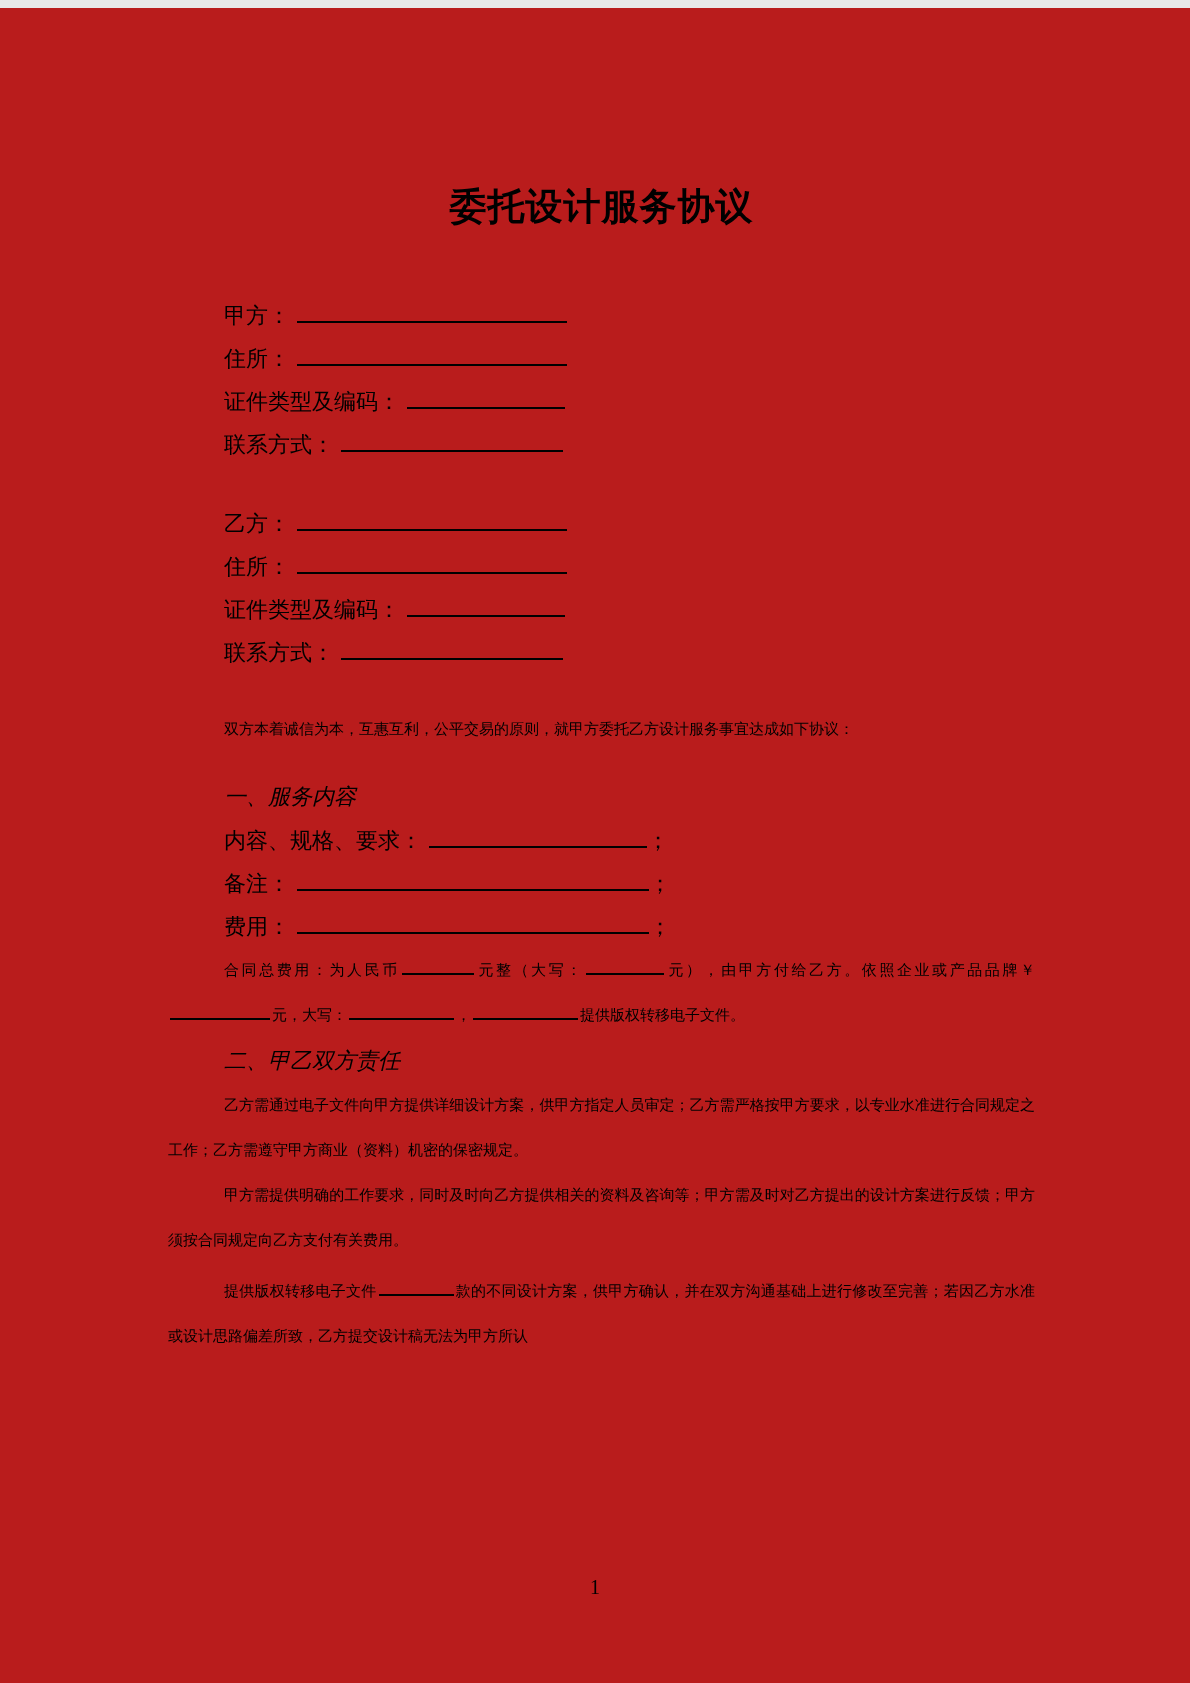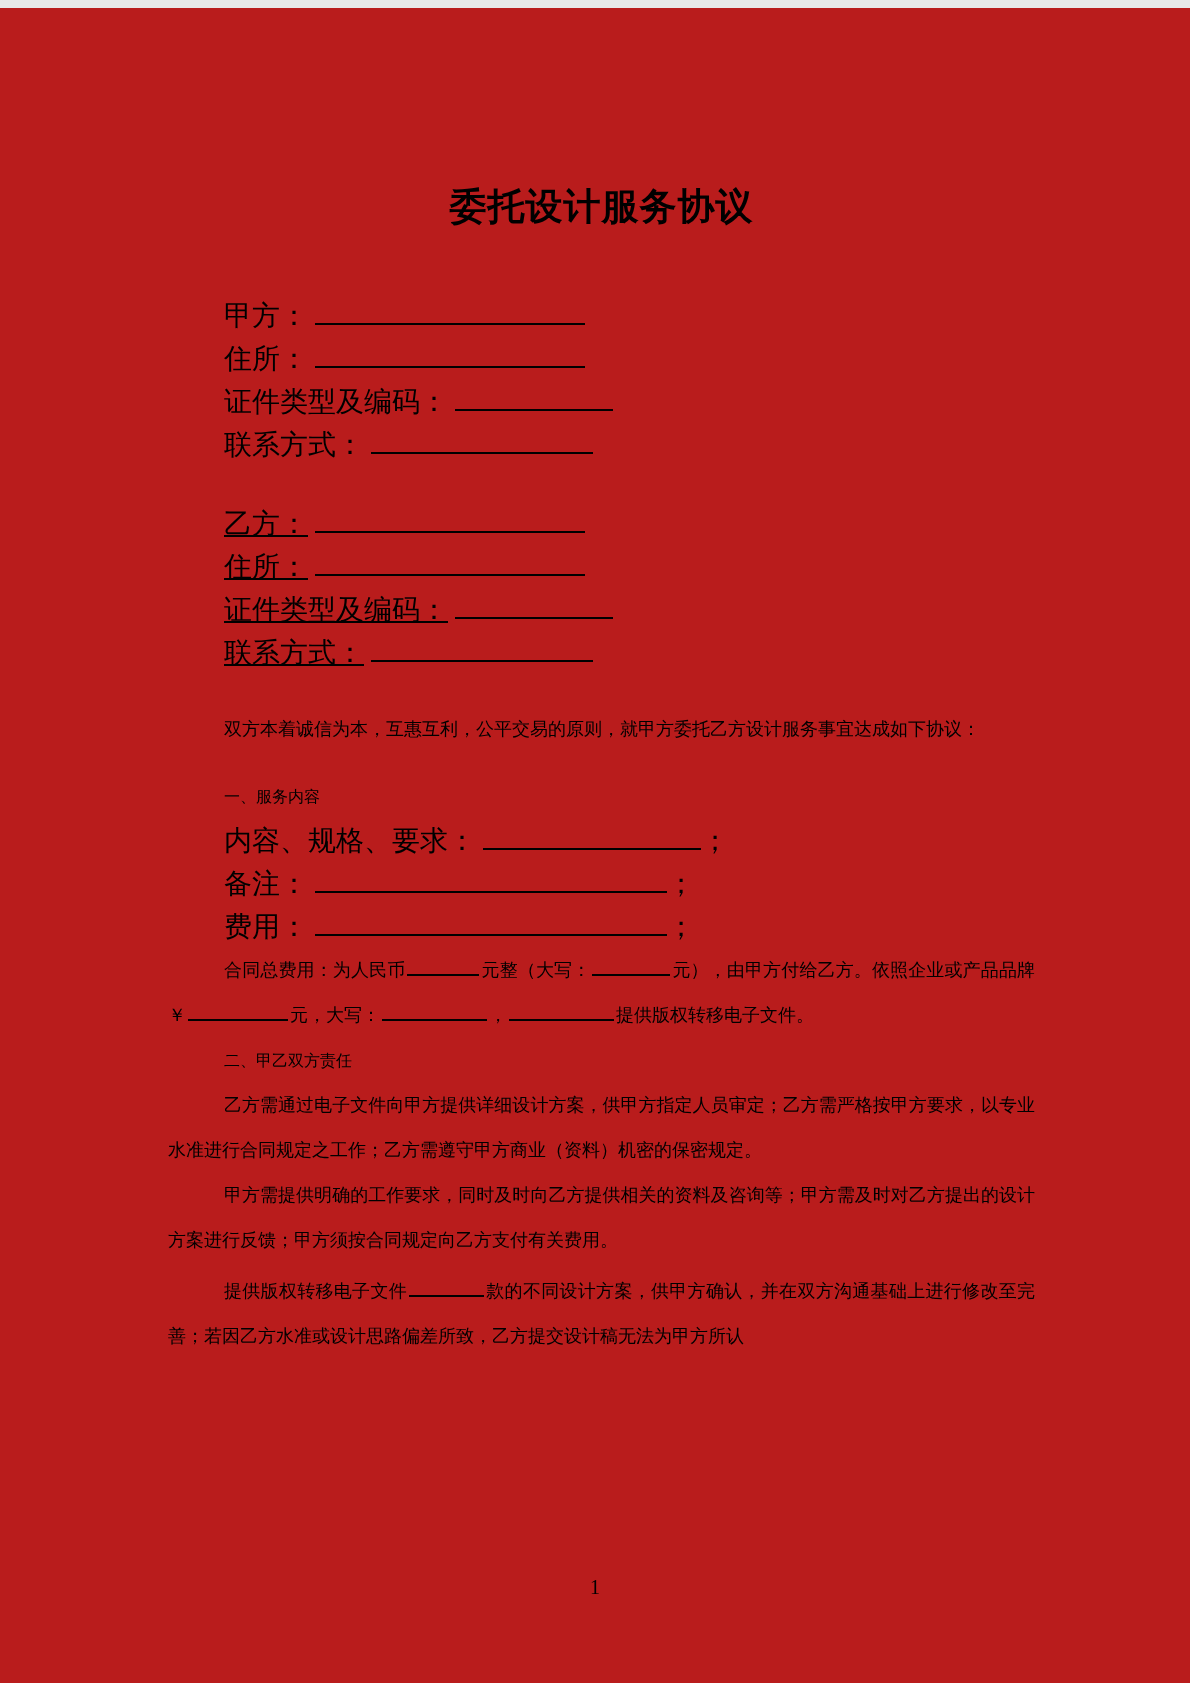--- a/index.html
+++ b/index.html
@@ -36,7 +36,7 @@
     .party-block.party-b { margin-top: 36px; text-decoration: underline; }
 
     .field-row {
-      font-size: 28px;
+      font-size: 22px;
       line-height: 43px;
       padding-left: 56px;
       white-space: nowrap;

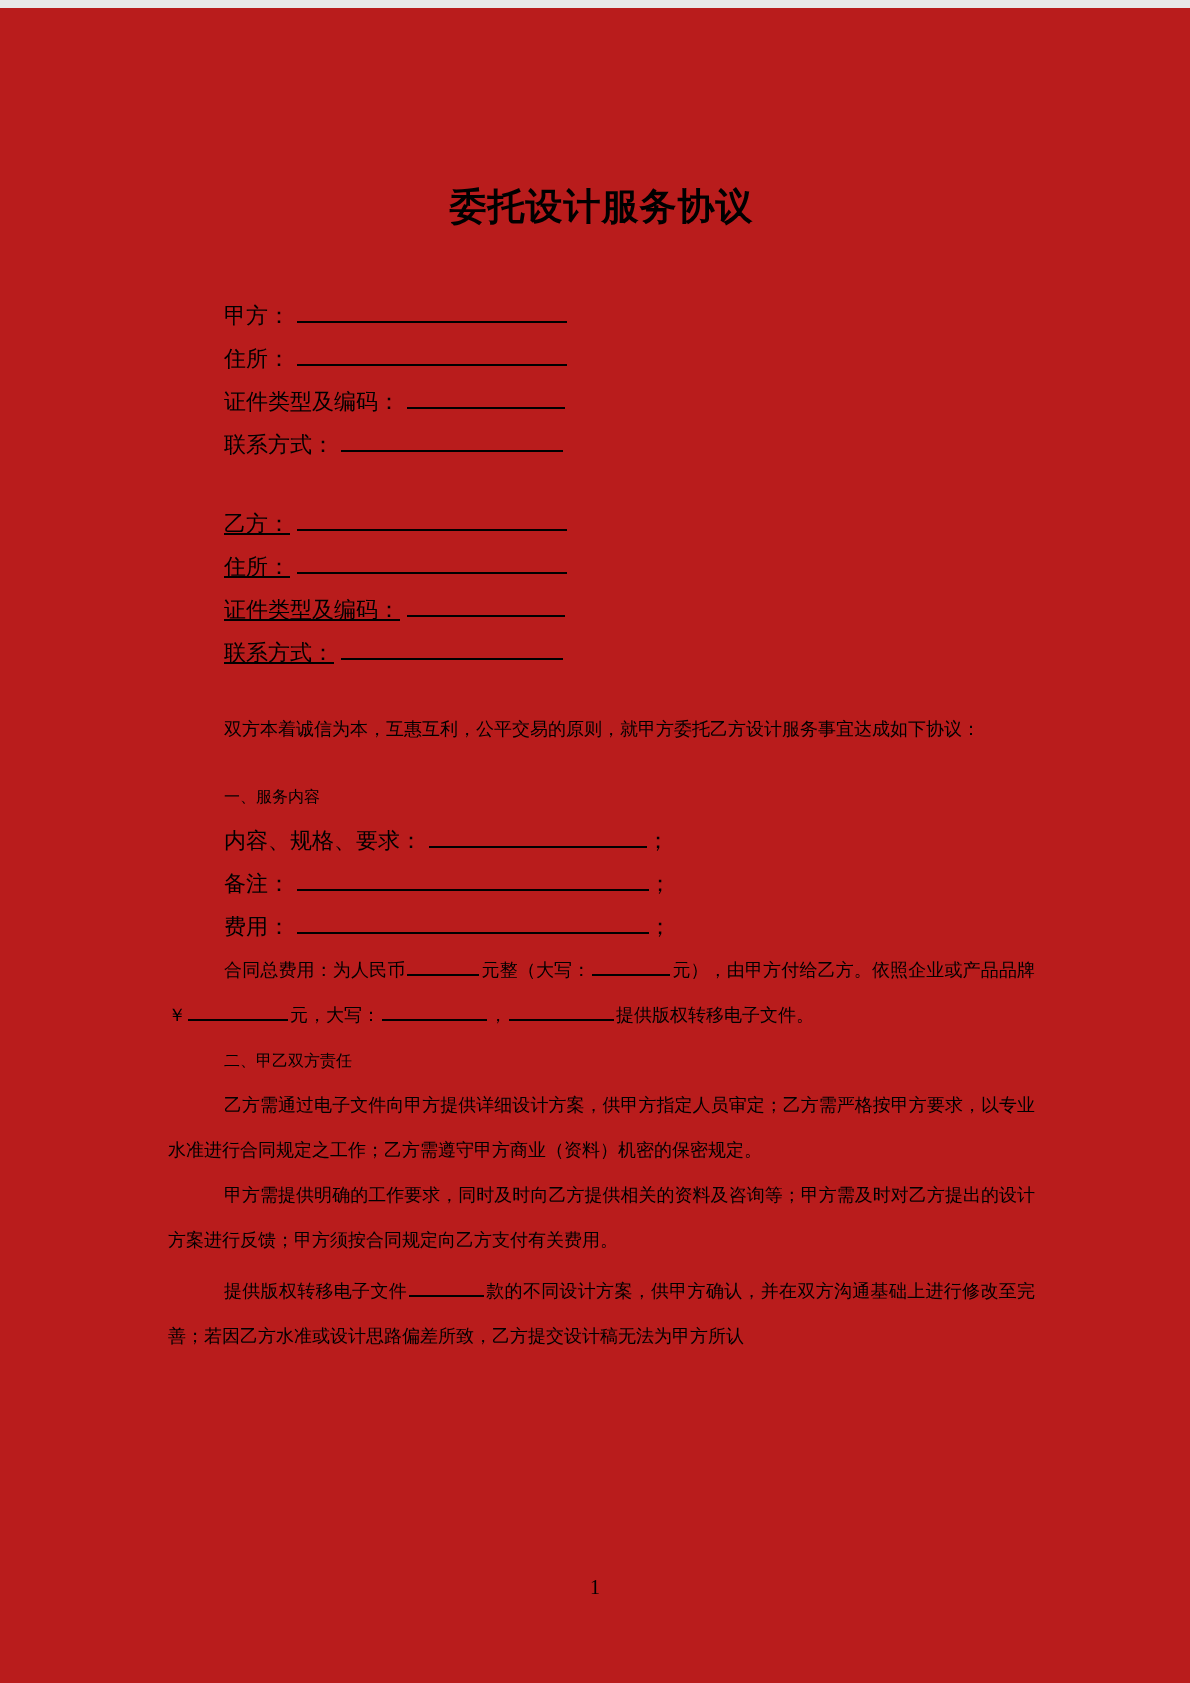--- a/index.html
+++ b/index.html
@@ -33,7 +33,7 @@
       letter-spacing: 1px;
     }
     .party-block { margin-top: 64px; }
-    .party-block.party-b { margin-top: 36px; text-decoration: underline; }
+    .party-block.party-b { margin-top: 36px; }
 
     .field-row {
       font-size: 22px;

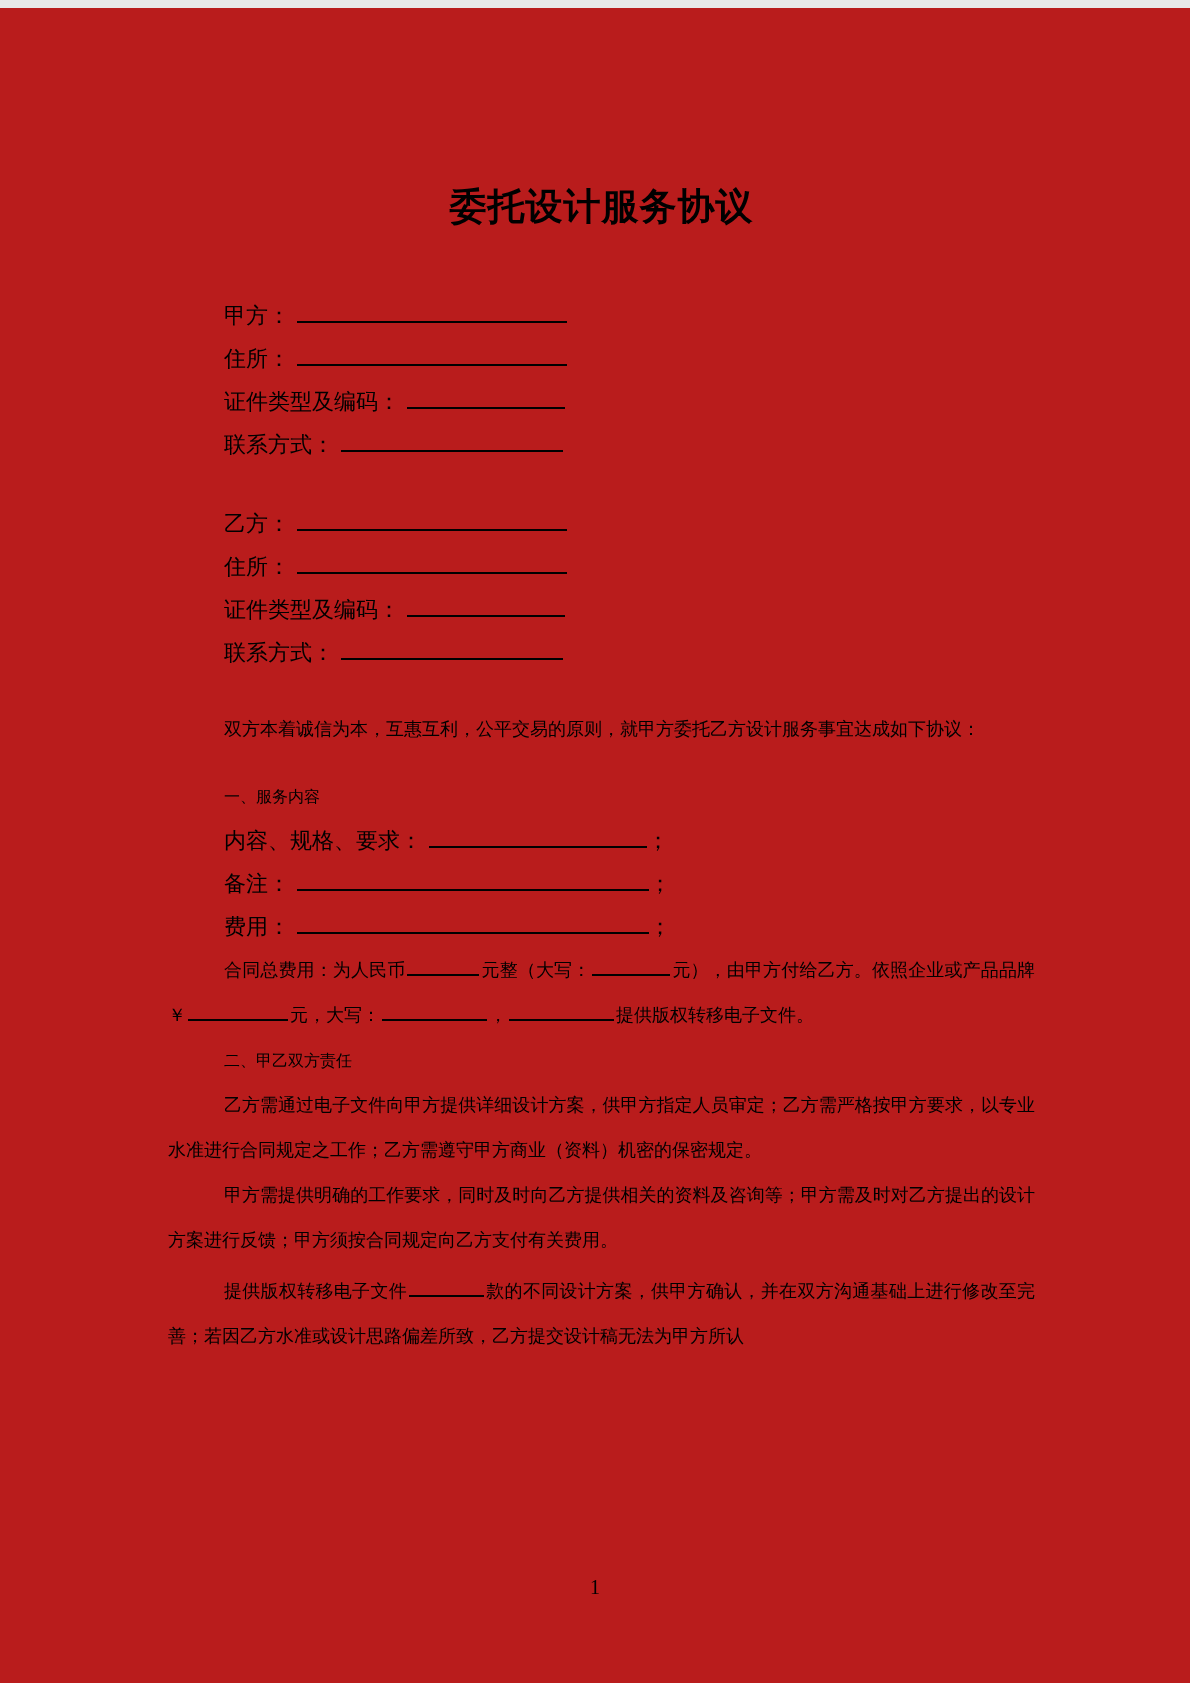--- a/index.html
+++ b/index.html
@@ -51,7 +51,7 @@
 
     .para {
       margin: 0;
-      font-size: 18px;
+      font-size: 15px;
       line-height: 45px;
       text-align: justify;
       text-indent: 56px;

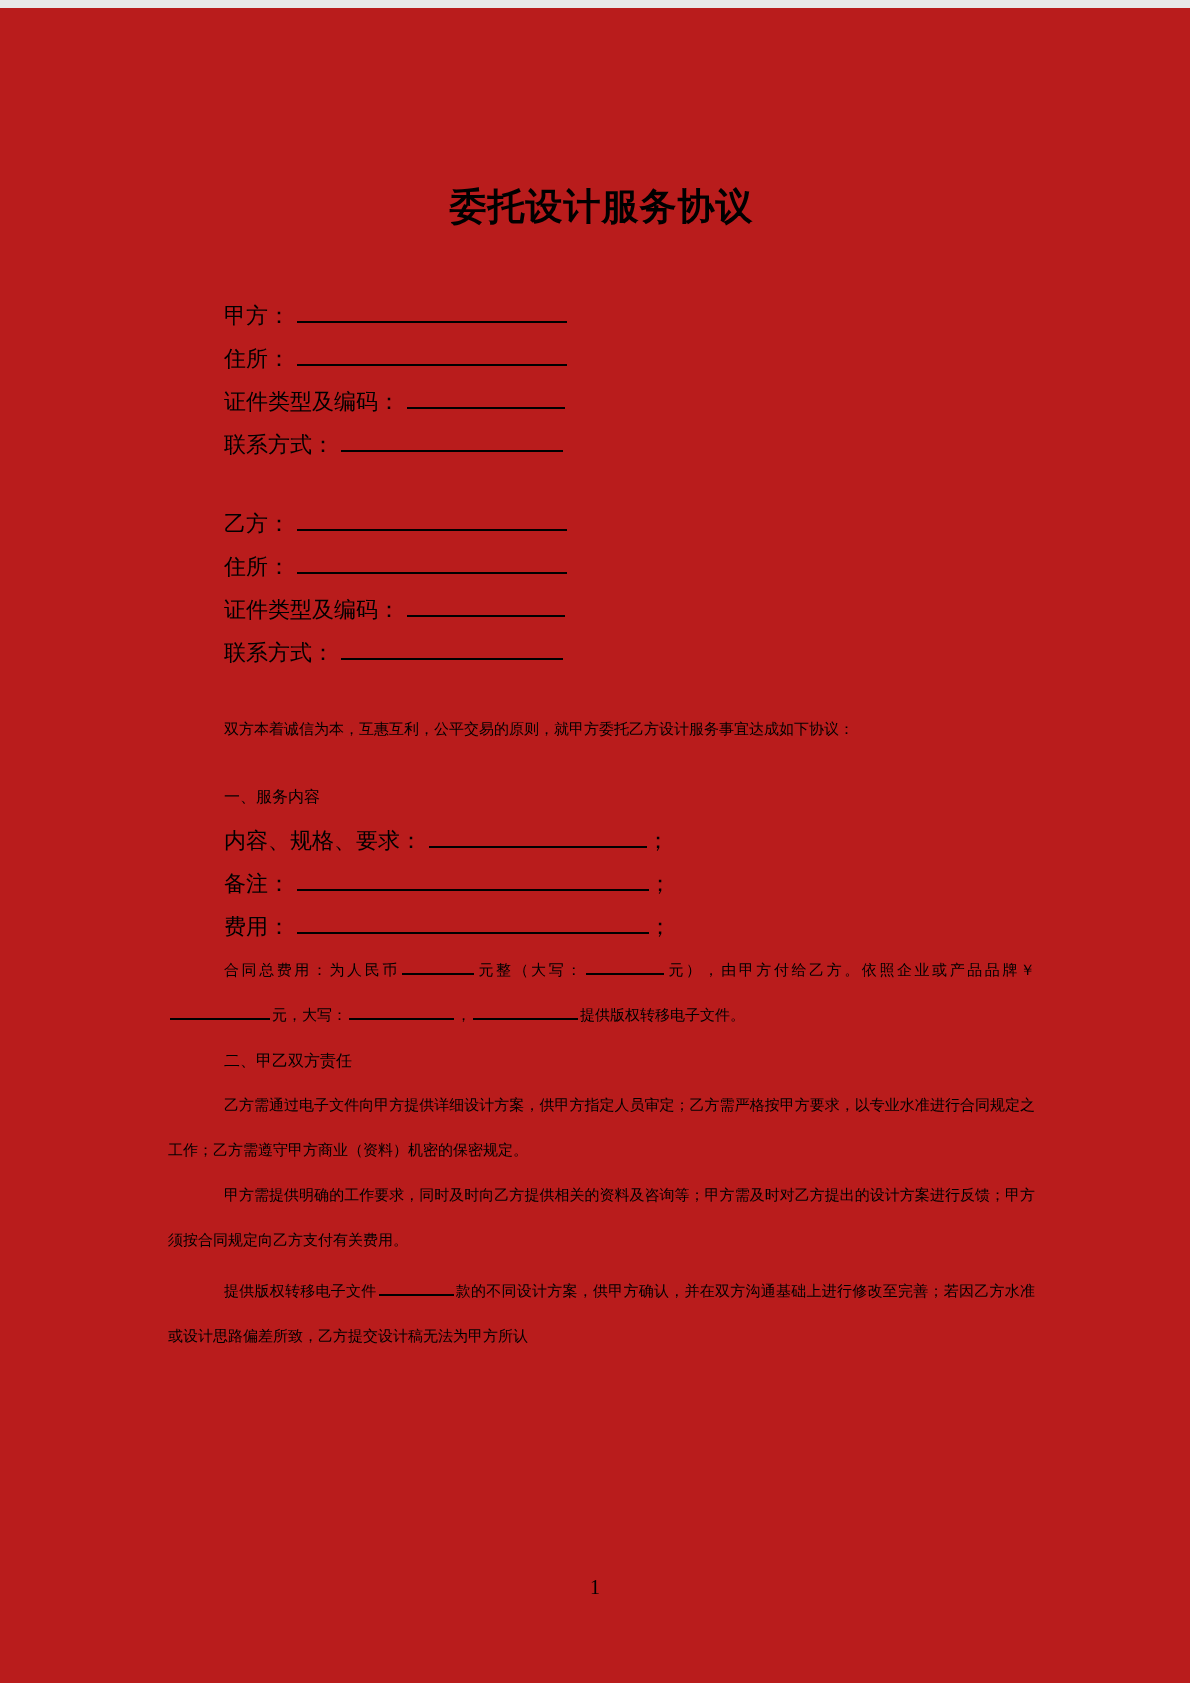--- a/index.html
+++ b/index.html
@@ -60,10 +60,11 @@
     .intro-para { margin-top: 32px; line-height: 46px; }
     .section-heading {
       margin: 0;
-      font-size: 16px;
+      font-size: 22px;
       line-height: 45px;
       text-indent: 56px;
       font-weight: 400;
+      font-style: italic;
     }
     .heading-1 { margin-top: 22px; }
     .para .blank { margin: 0 2px; }

